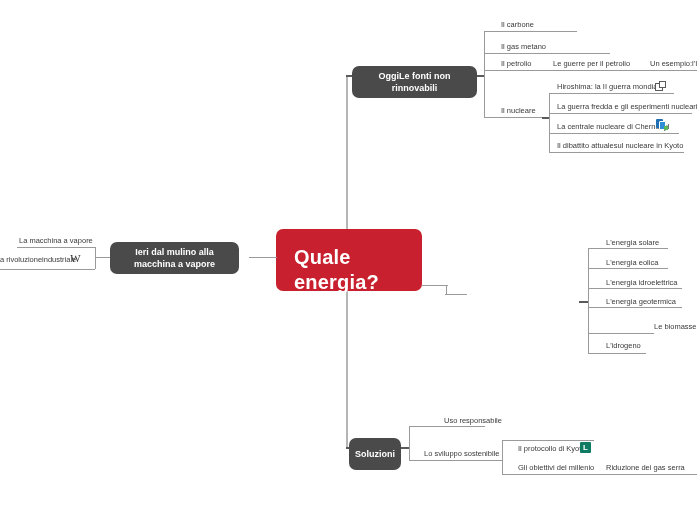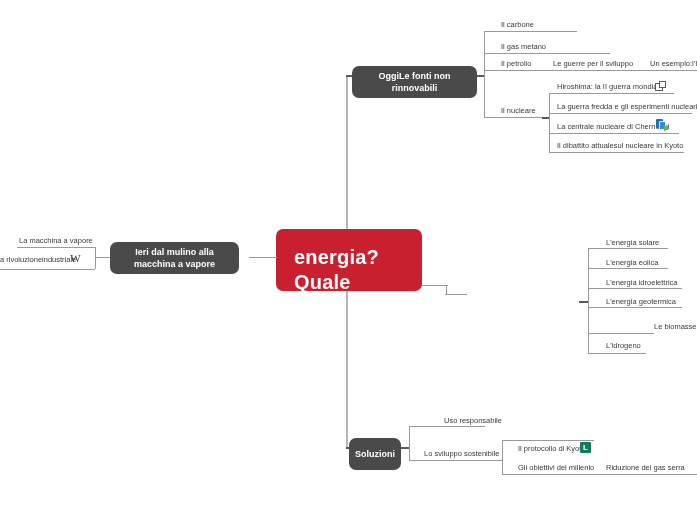--- a/index.html
+++ b/index.html
@@ -200,7 +200,7 @@
   <div class="vline" style="left:545px; top:70px; height:1px;"></div>
   <div class="hline" style="left:545px; top:70px; width:5px;"></div>
   <div class="hline" style="left:550px; top:70px; width:93px;"></div>
-  <div class="leaf" style="left:553px; top:59px;">Le guerre per il sviluppo</div>
+  <div class="leaf" style="left:553px; top:59px;">Le guerre per il petrolio</div>
 
   <div class="hline" style="left:643px; top:70px; width:5px;"></div>
   <div class="hline" style="left:648px; top:70px; width:49px;"></div>

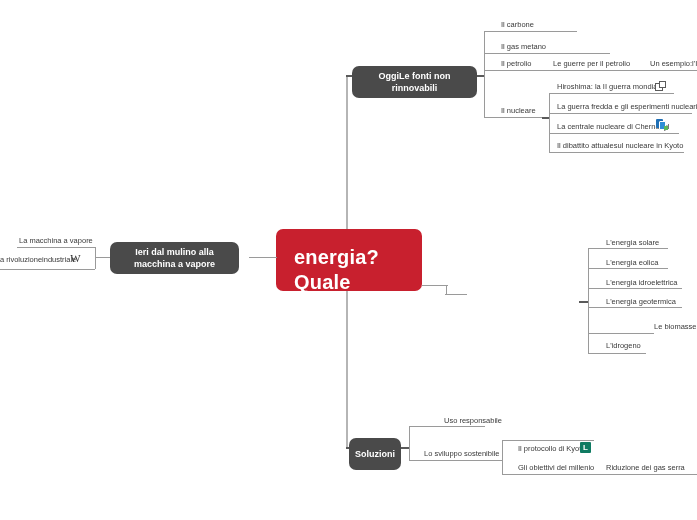--- a/index.html
+++ b/index.html
@@ -172,8 +172,8 @@
   <div class="trunk" style="left:346px; top:75px; height:373px;"></div>
 
   <div class="root-node" style="left:276px; top:229px; width:146px; height:62px;">
+    <div>Quale</div>
     <div>energia?</div>
-    <div>Quale</div>
   </div>
 
   <div class="stub" style="left:346px; top:75px; width:10px;"></div>

